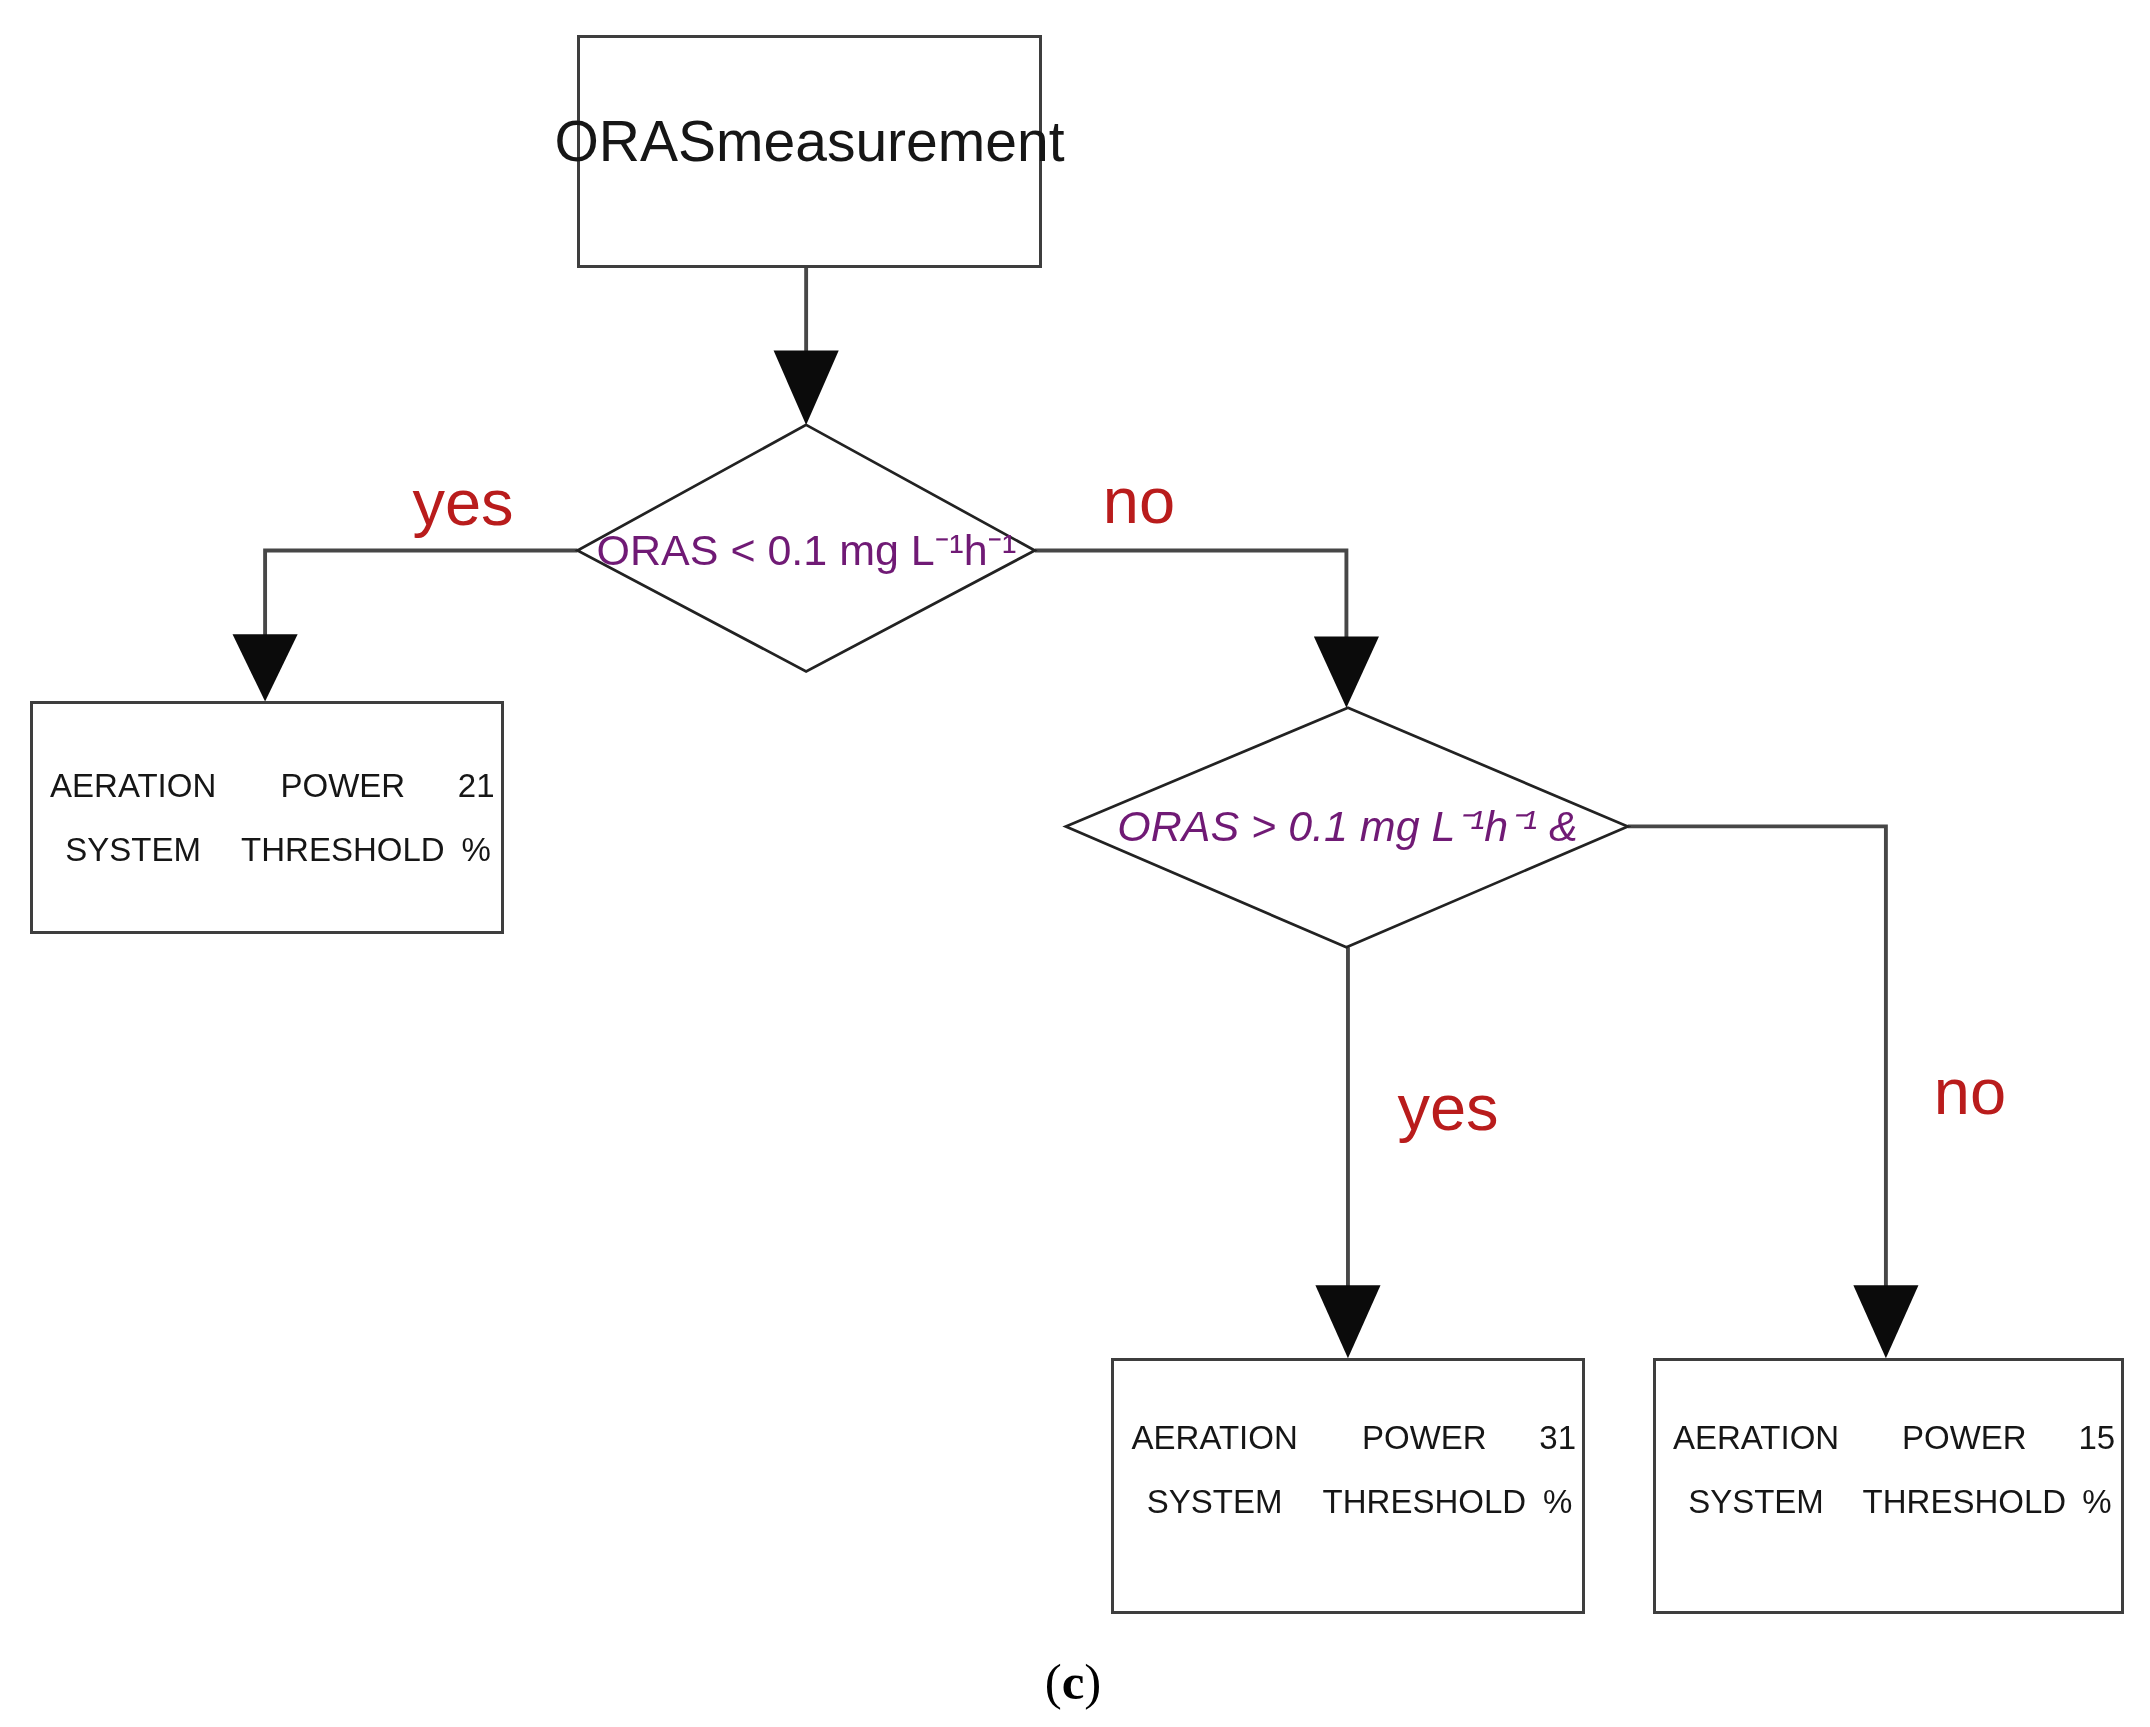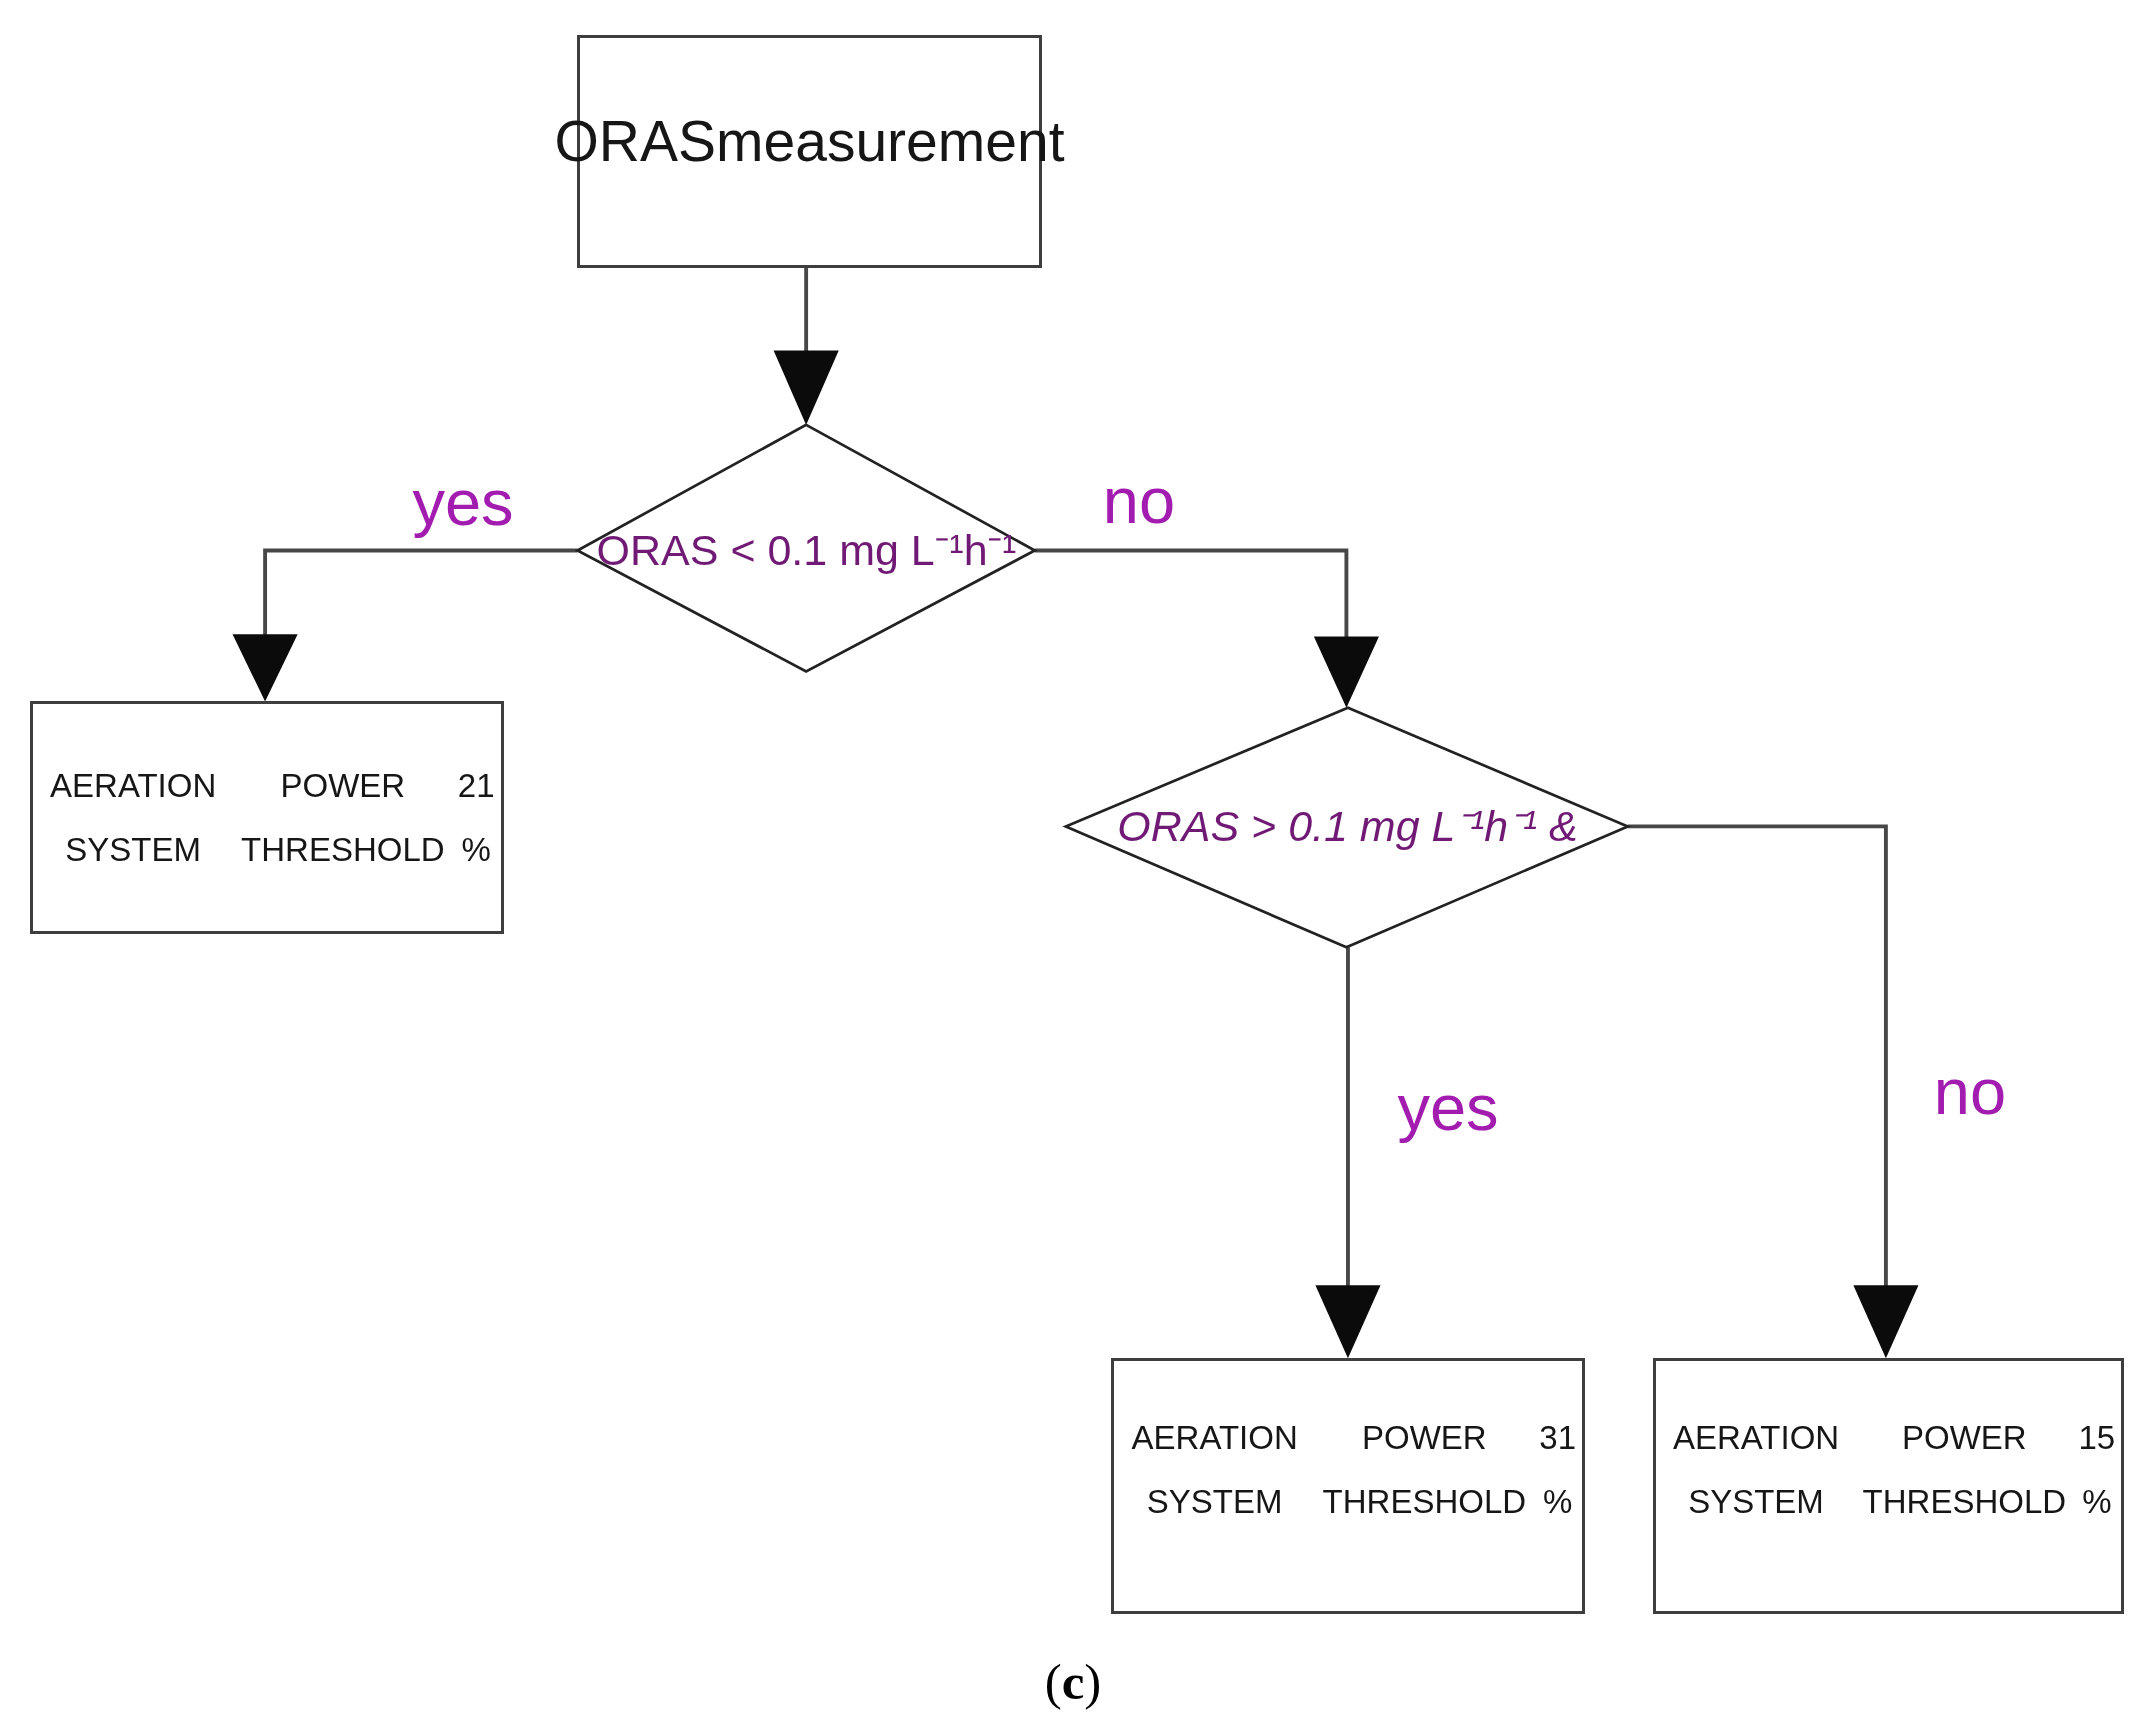--- a/index.html
+++ b/index.html
@@ -78,7 +78,7 @@
     position: absolute;
     transform: translate(-50%, -50%);
     font-size: 65px;
-    color: #a21caf;
+    color: #b91c1c;
     white-space: nowrap;
   }
   .lbl-d1-yes { left: 463px;  top: 502px;  }

